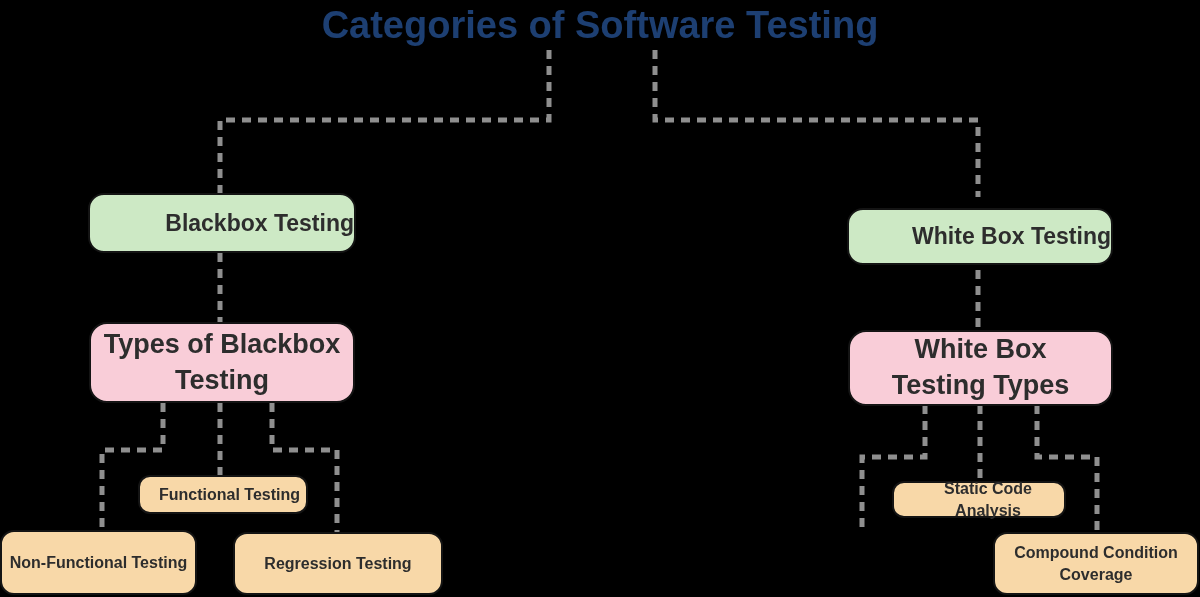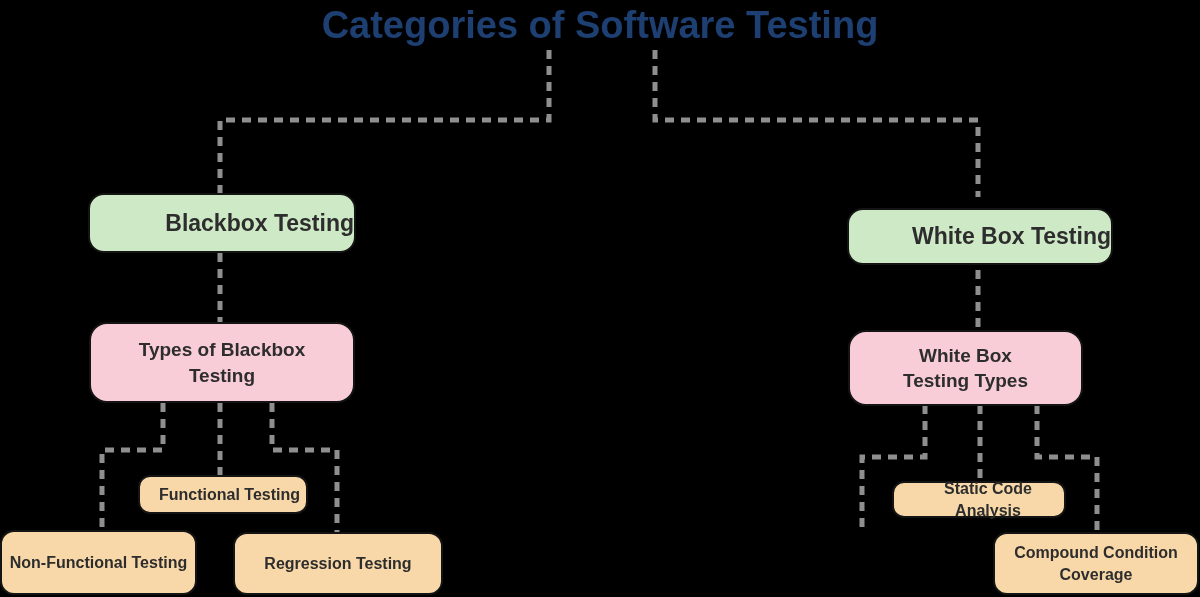--- a/index.html
+++ b/index.html
@@ -22,7 +22,7 @@
   }
   .node .lbl{white-space:pre-line;line-height:1.32;}
   .green{background:var(--green,#cde9c5);border-radius:16px;font-size:23px;justify-content:flex-end;}
-  .pink{background:var(--pink,#f9cdd8);border-radius:18px;font-size:19px;}
+  .pink{background:var(--pink,#f9cdd8);border-radius:18px;font-size:27px;}
   .orange{background:var(--orange,#f8d8a8);border-radius:14px;font-size:16px;}
   .small{border-radius:12px;font-size:16px;}
 

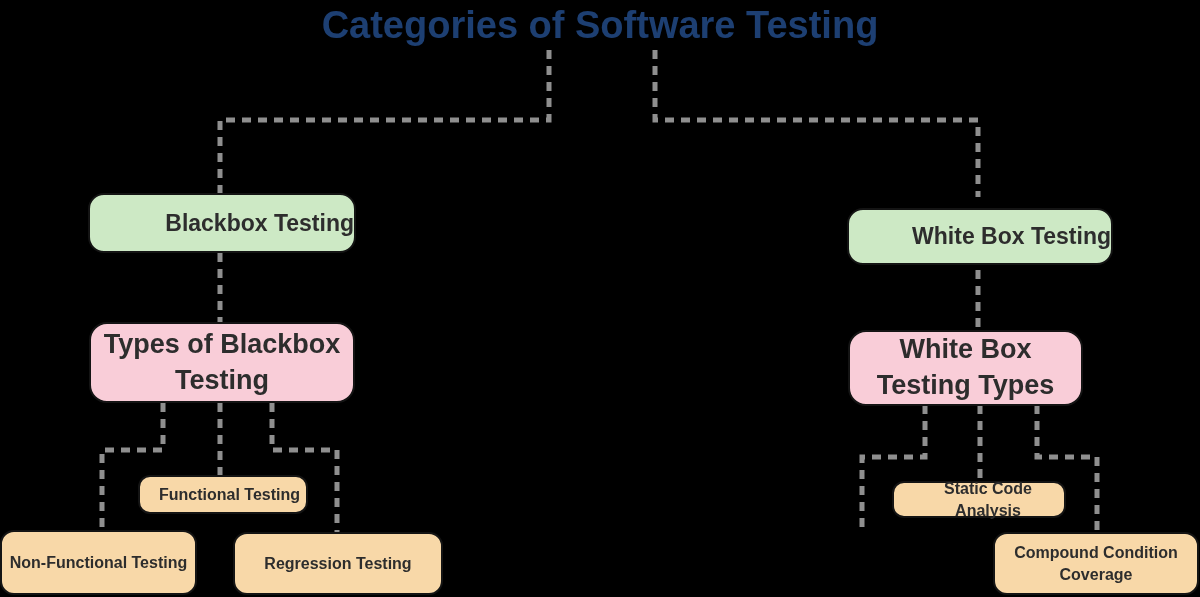--- a/index.html
+++ b/index.html
@@ -29,7 +29,7 @@
   #n-blackbox{left:88px;top:193px;width:268px;height:60px;}
   #n-whitebox{left:847px;top:208px;width:266px;height:57px;}
   #n-types-bb{left:89px;top:322px;width:266px;height:81px;}
-  #n-types-wb{left:848px;top:330px;width:235px;height:76px;}
+  #n-types-wb{left:848px;top:330px;width:265px;height:76px;}
   #n-functional{left:138px;top:475px;width:170px;height:39px;padding-left:13px;}
   #n-static{left:892px;top:481px;width:174px;height:37px;padding-left:18px;}
   #n-nonfunc{left:0px;top:530px;width:197px;height:65px;}

